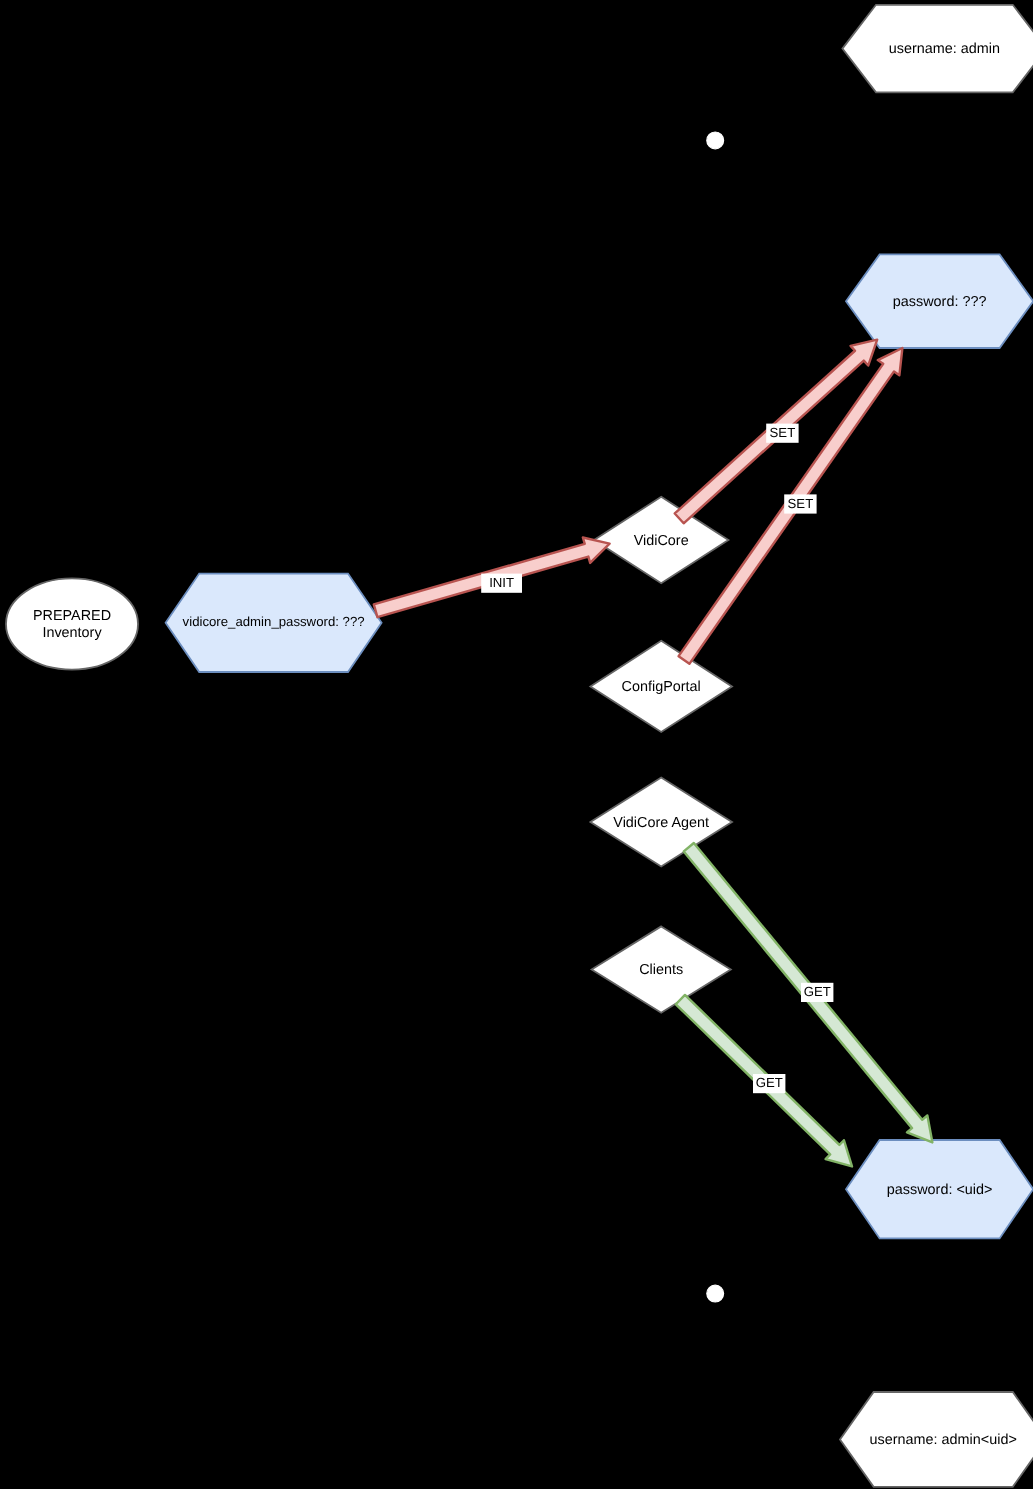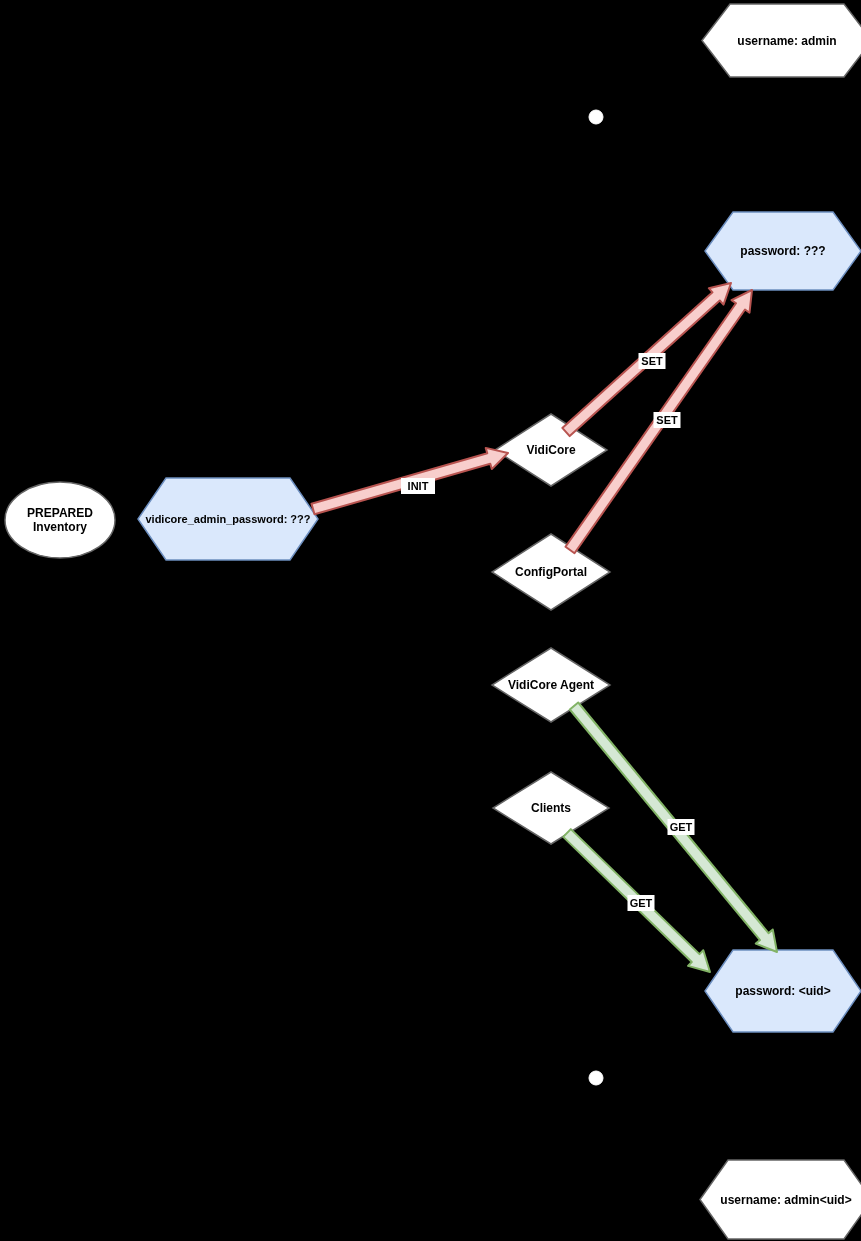--- a/index.html
+++ b/index.html
@@ -16,7 +16,6 @@
     width: 861px;
     height: 1241px;
     background: #000000;
-    font-weight: bold;
   }
   svg {
     display: block;

